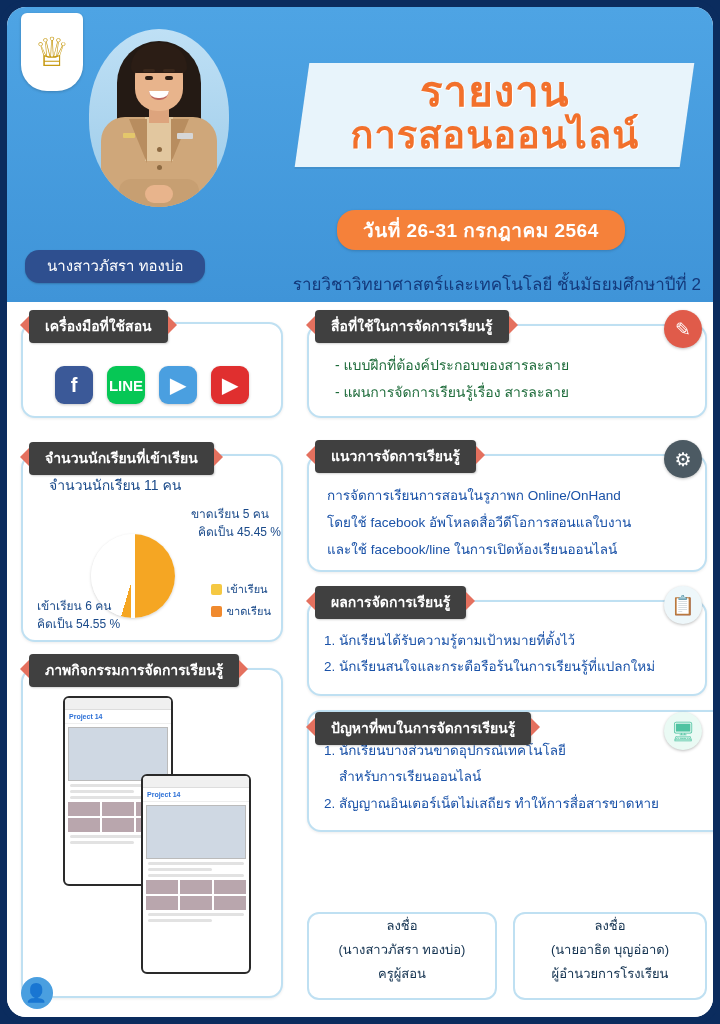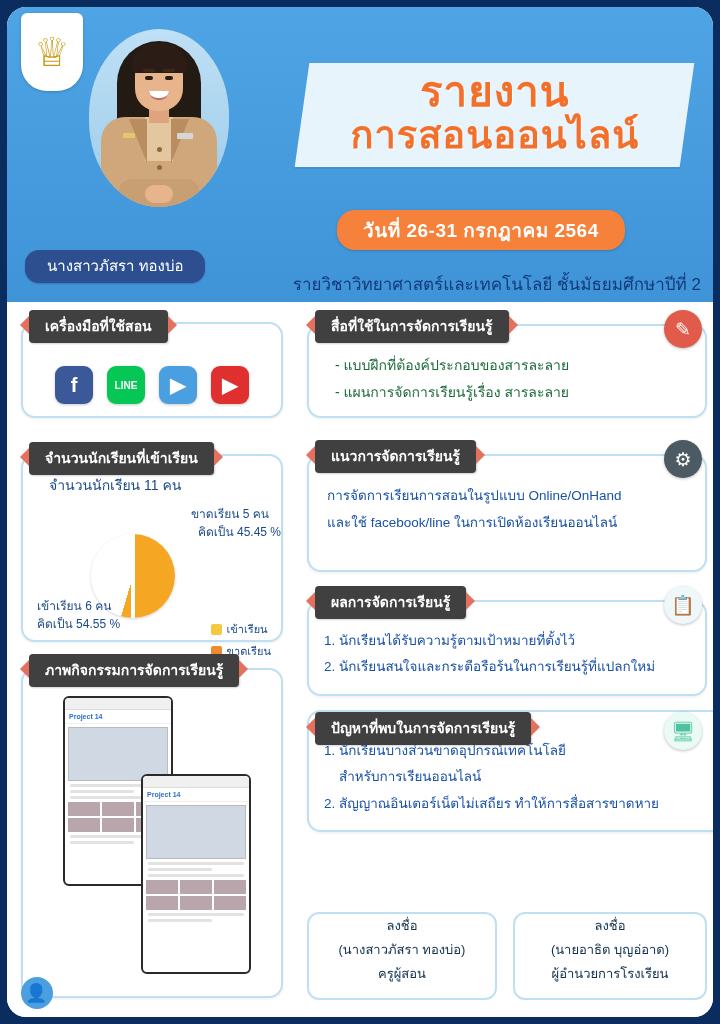--- a/index.html
+++ b/index.html
@@ -272,7 +272,7 @@
         <div class="sico" style="background:#3b5998">
           <span>f</span>
         </div>
-        <div class="sico" style="background:#06c755; font-size:10px;">
+        <div class="sico" style="background:#06c755; font-size:15px;">
           <span>LINE</span>
         </div>
         <div class="sico" style="background:#4a9fe0">

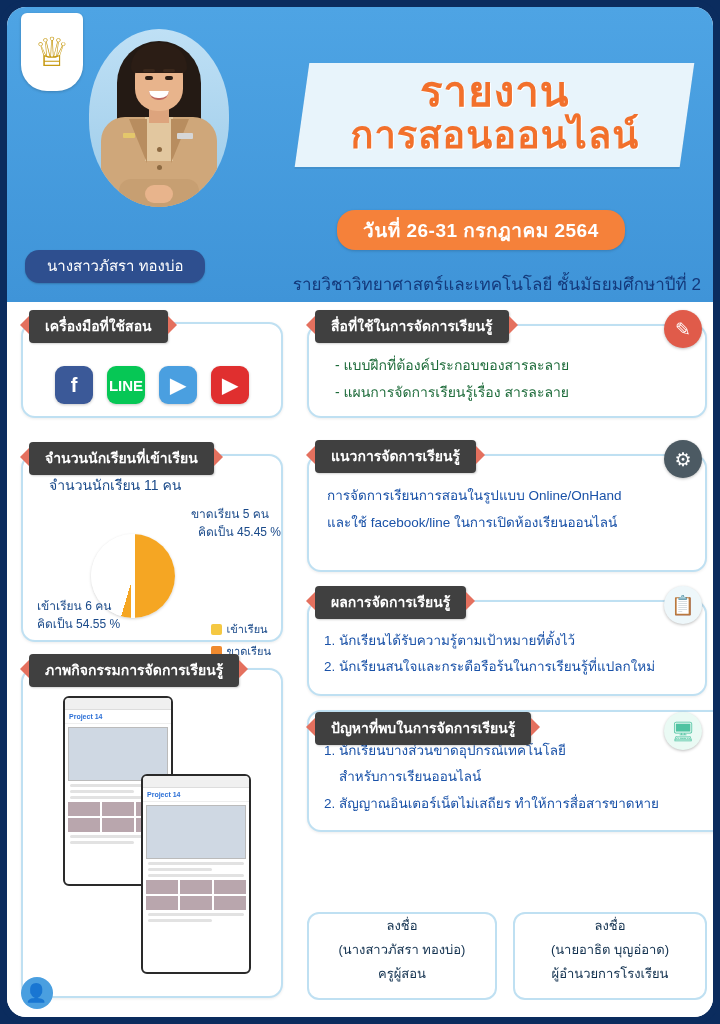--- a/index.html
+++ b/index.html
@@ -317,7 +317,7 @@
 
     <div class="card" style="left:300px; top:152px; width:400px; height:118px;">
       <div class="para">
-        <div>การจัดการเรียนการสอนในรูปแบบ  Online/OnHand</div>
+        <div>การจัดการเรียนการสอนในรูภาพก  Online/OnHand</div>
         <div>และใช้  facebook/line  ในการเปิดห้องเรียนออนไลน์</div>
       </div>
     </div>

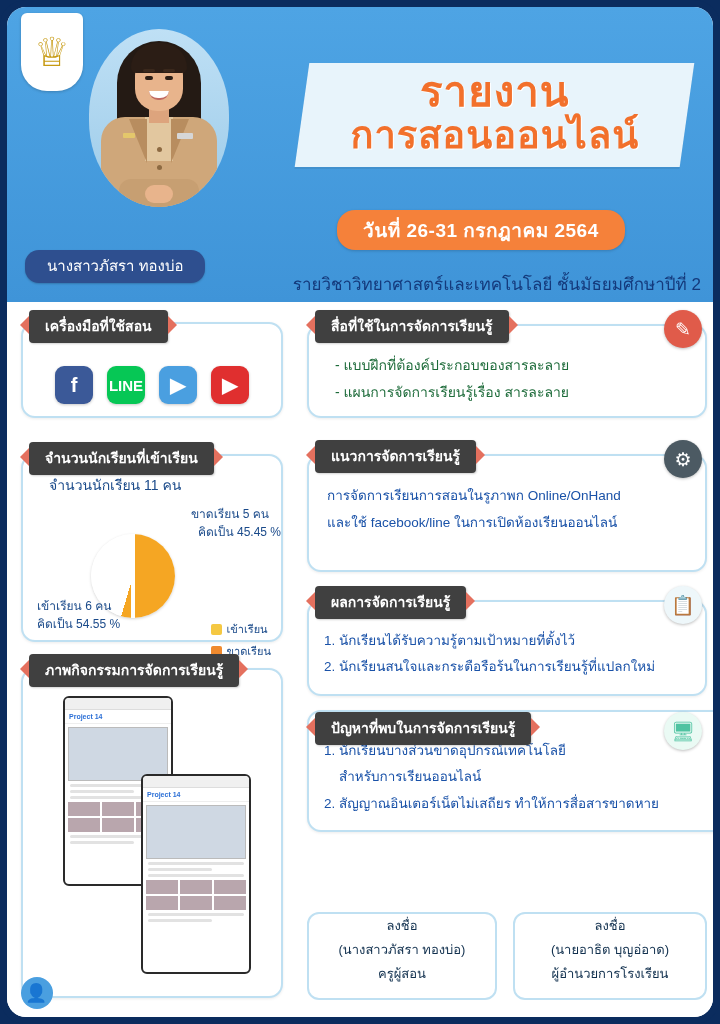--- a/index.html
+++ b/index.html
@@ -318,6 +318,7 @@
     <div class="card" style="left:300px; top:152px; width:400px; height:118px;">
       <div class="para">
         <div>การจัดการเรียนการสอนในรูภาพก  Online/OnHand</div>
+        <div>โดยใช้  facebook  อัพโหลดสื่อวีดีโอการสอนแลใบงาน</div>
         <div>และใช้  facebook/line  ในการเปิดห้องเรียนออนไลน์</div>
       </div>
     </div>

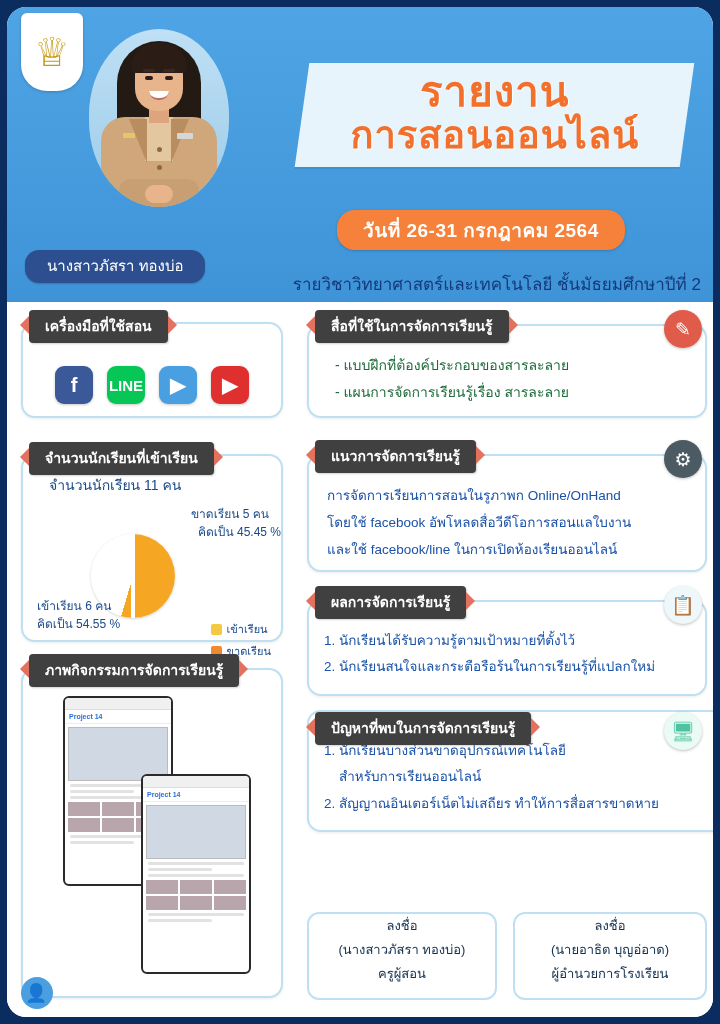--- a/index.html
+++ b/index.html
@@ -177,7 +177,7 @@
     position:absolute; left:108px; top:78px; width:4px; height:84px; background:#ffffff;
   }
   .chart-txt { position: absolute; color: #1a4a8a; font-size: 12px; }
-  .legend { position: absolute; right: 10px; top: 104px; font-size: 11px; color:#1a4a8a;margin-top:40px;}
+  .legend { position: absolute; right: 10px; top: 104px; font-size: 11px; color:#1a4a8a;}
   .legend div { display:flex; align-items:center; gap:5px; margin-bottom:4px;}
   .sw { width:11px; height:11px; border-radius:2px; display:inline-block;}
 

